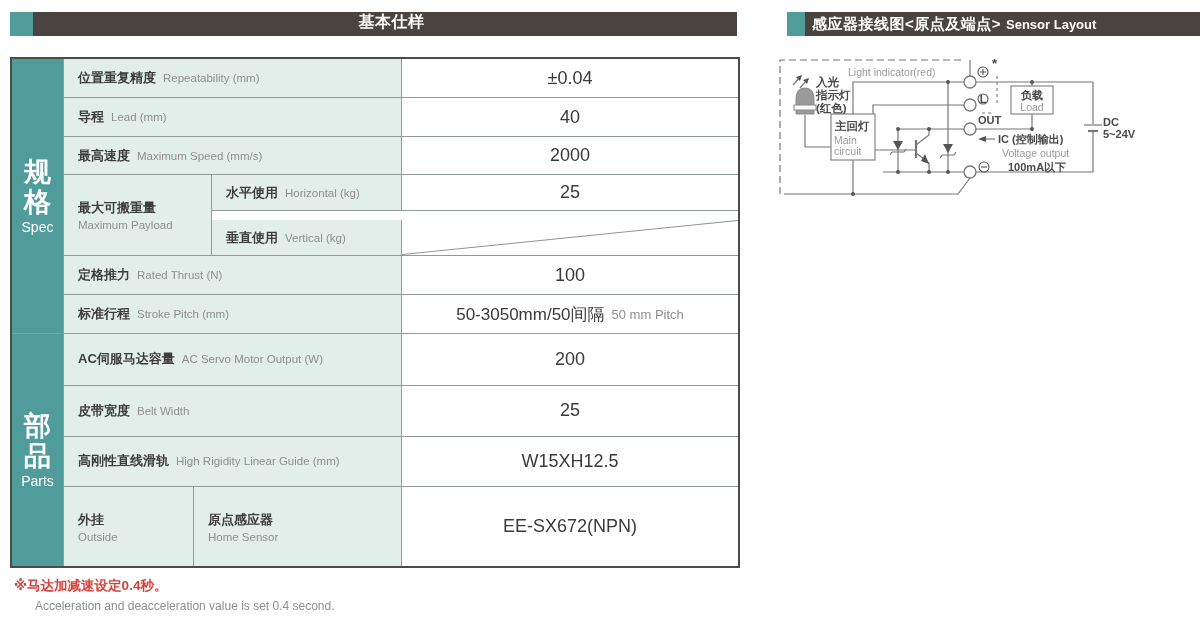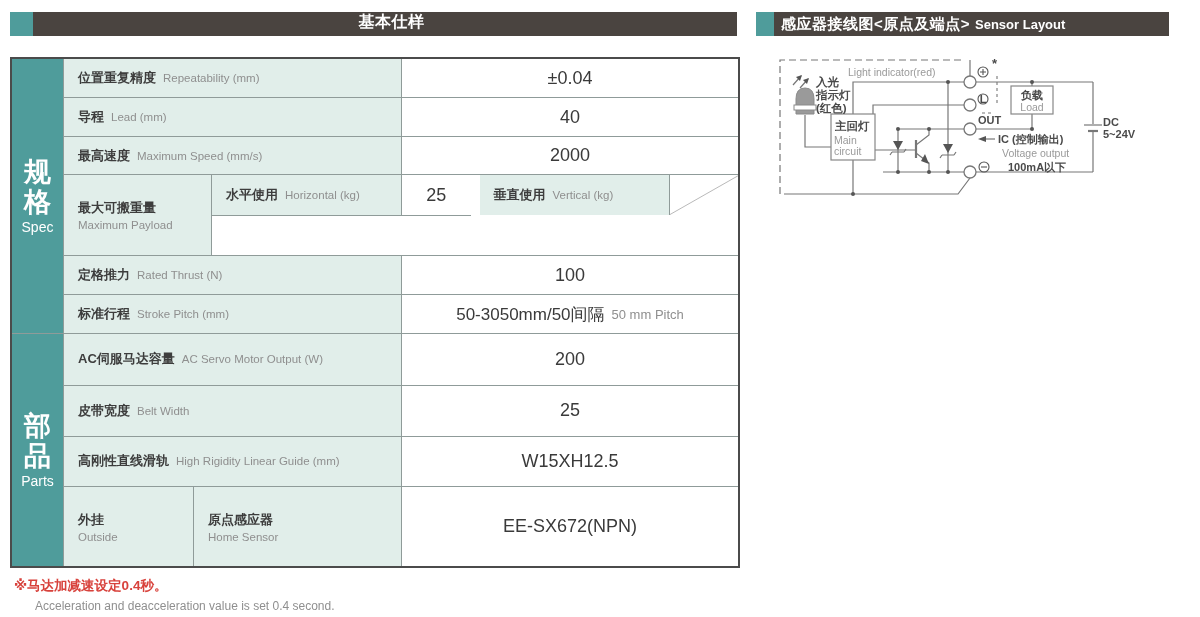--- a/index.html
+++ b/index.html
@@ -17,7 +17,7 @@
   .hdr .bar{flex:1;background:var(--bar);color:#fff;display:flex;align-items:center;gap:9px;}
   .hdr-left{left:10px;width:727px;}
   .hdr-left .bar{padding-left:13px;flex-direction:column;}
-  .hdr-right{left:756px;width:413px;}
+  .hdr-right{left:787px;width:413px;}
   .hdr-right .accent{width:18px;}
   .hdr-right .bar{padding-left:7px;gap:5px;}
   .hcn{font-size:16px;font-weight:700;letter-spacing:0.5px;white-space:nowrap;}

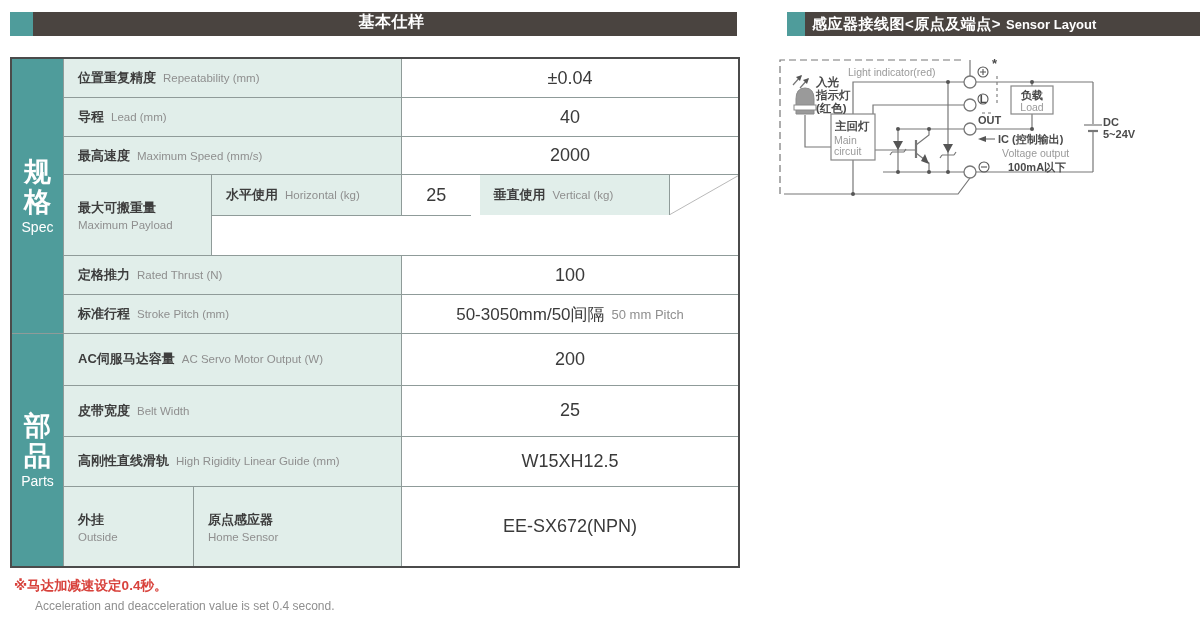--- a/index.html
+++ b/index.html
@@ -47,7 +47,7 @@
   .pblock{display:flex;height:81px;border-bottom:1px solid var(--line);}
   .pmain{width:148px;background:var(--cellbg);border-right:1px solid var(--line);
          display:flex;flex-direction:column;justify-content:center;padding-left:14px;gap:2px;flex:0 0 auto;}
-  .psub{flex:1;display:flex;gap:9px;}
+  .psub{flex:1;display:flex;flex-direction:column;gap:9px;}
   .psub .trow{flex:1;}
   .psub .trow.last{border-bottom:none;}
   .psub .lbl{width:190px;}

